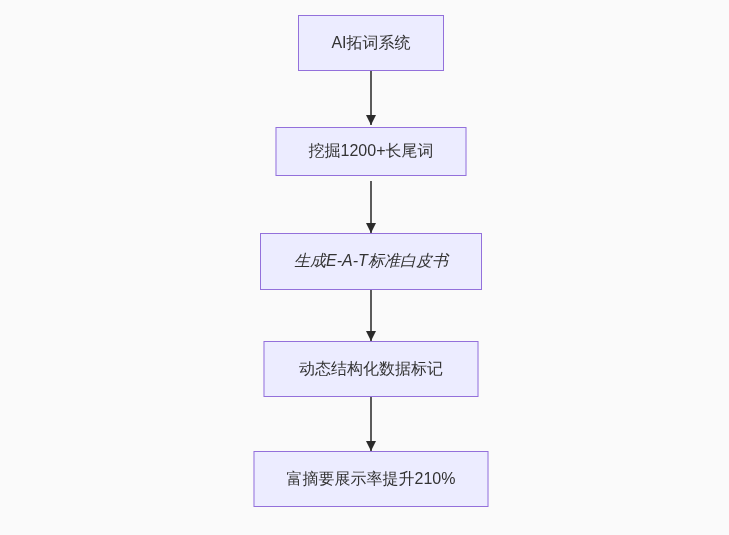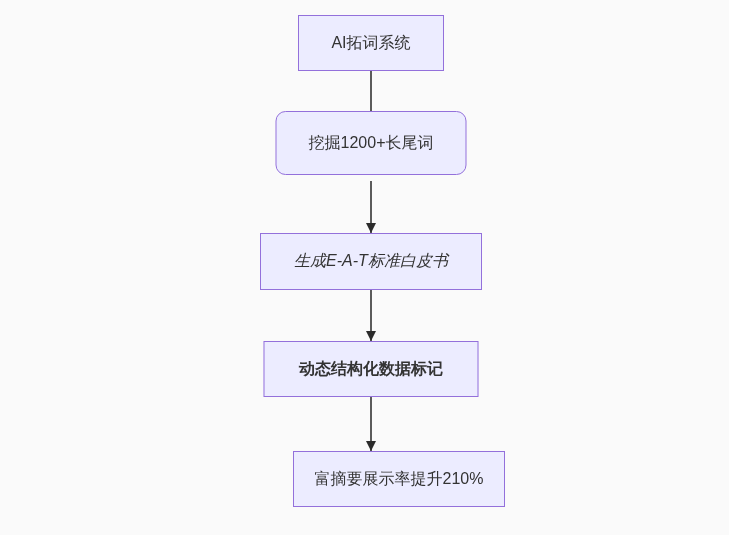--- a/index.html
+++ b/index.html
@@ -31,7 +31,7 @@
     white-space: nowrap;
   }
   .node-1 { top: 15px;  width: 146px; height: 56px; }
-  .node-2 { top: 111px; width: 191px; height: 64px; border-radius: 10px; }
+  .node-2 { top: 127px; width: 191px; height: 49px; }
   .node-3 { top: 233px; width: 222px; height: 57px; font-style: italic; }
   .node-4 { top: 341px; width: 215px; height: 56px; font-weight: bold; }
   .node-5 { top: 451px; width: 212px; height: 56px; margin-left: 28px; }

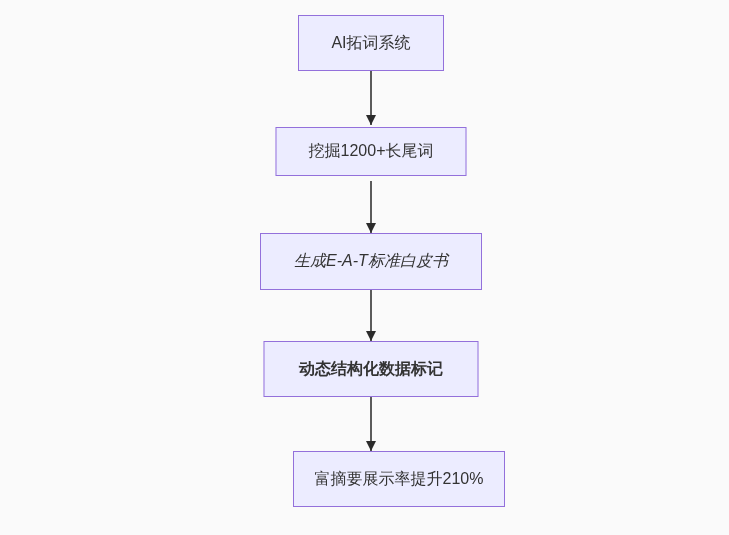--- a/index.html
+++ b/index.html
@@ -33,7 +33,7 @@
   .node-1 { top: 15px;  width: 146px; height: 56px; }
   .node-2 { top: 127px; width: 191px; height: 49px; }
   .node-3 { top: 233px; width: 222px; height: 57px; font-style: italic; }
-  .node-4 { top: 341px; width: 215px; height: 56px; font-weight: bold; }
+  .node-4 { top: 341px; width: 215px; height: 56px; }
   .node-5 { top: 451px; width: 212px; height: 56px; margin-left: 28px; }
 
   .edge {

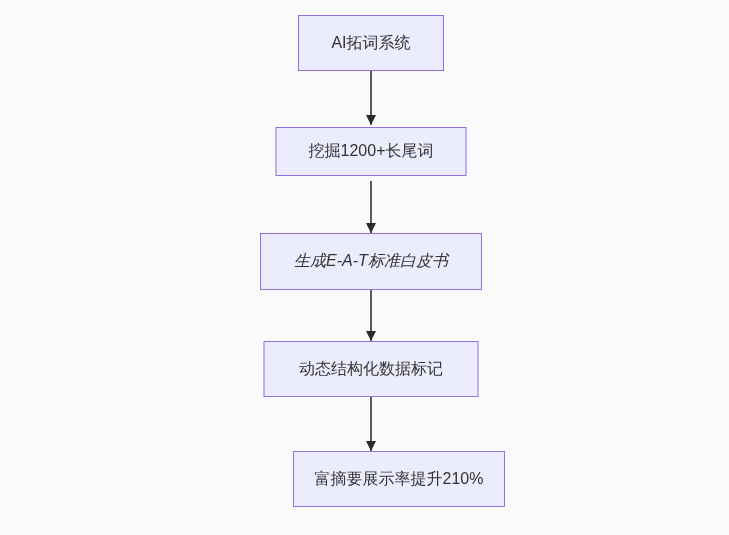--- a/index.html
+++ b/index.html
@@ -34,7 +34,7 @@
   .node-2 { top: 127px; width: 191px; height: 49px; }
   .node-3 { top: 233px; width: 222px; height: 57px; font-style: italic; }
   .node-4 { top: 341px; width: 215px; height: 56px; }
-  .node-5 { top: 451px; width: 212px; height: 56px; margin-left: 28px; }
+  .node-5 { top: 451px; width: 235px; height: 56px; }
 
   .edge {
     position: absolute;

